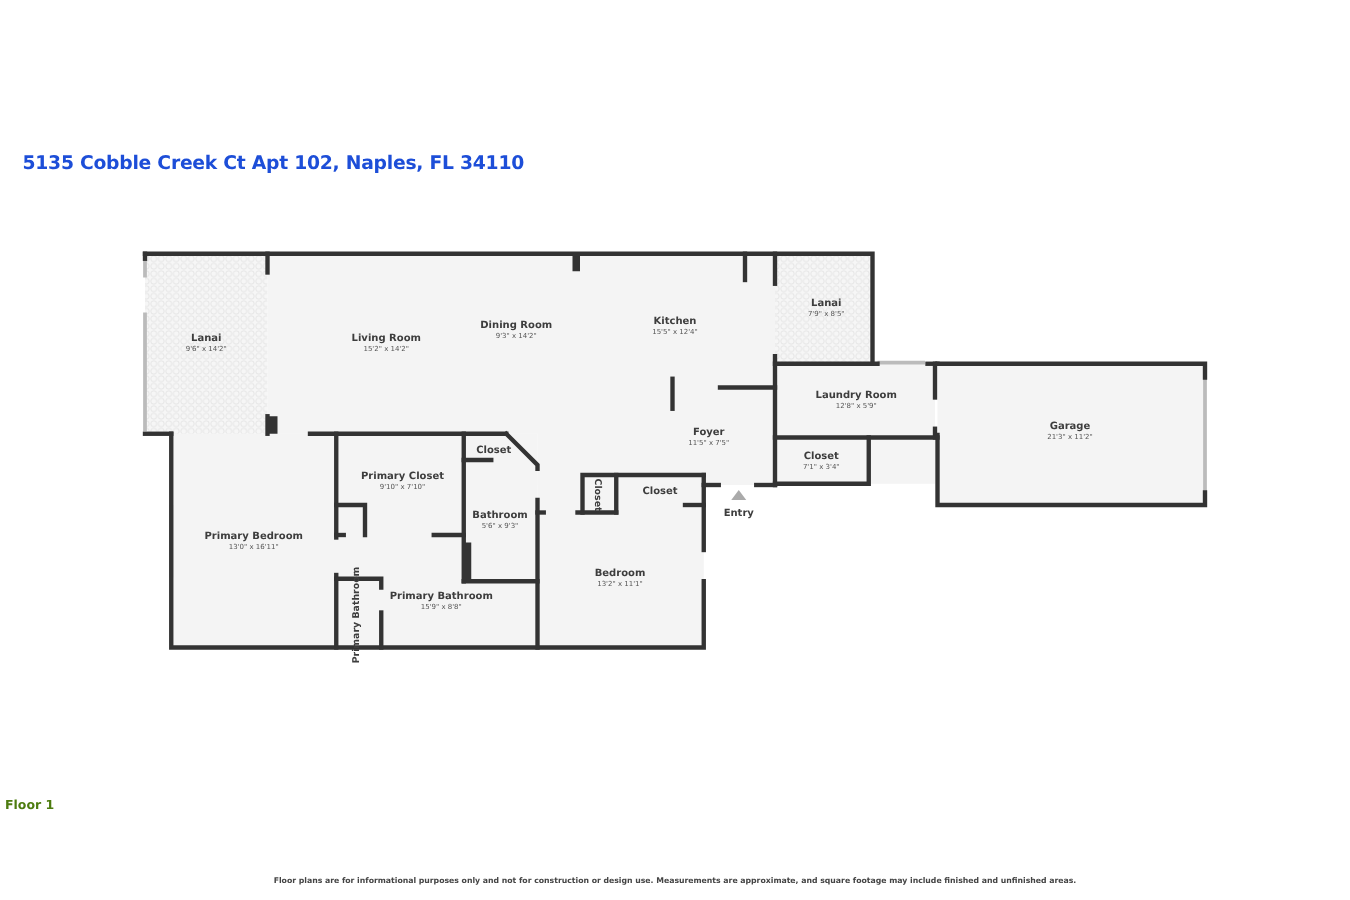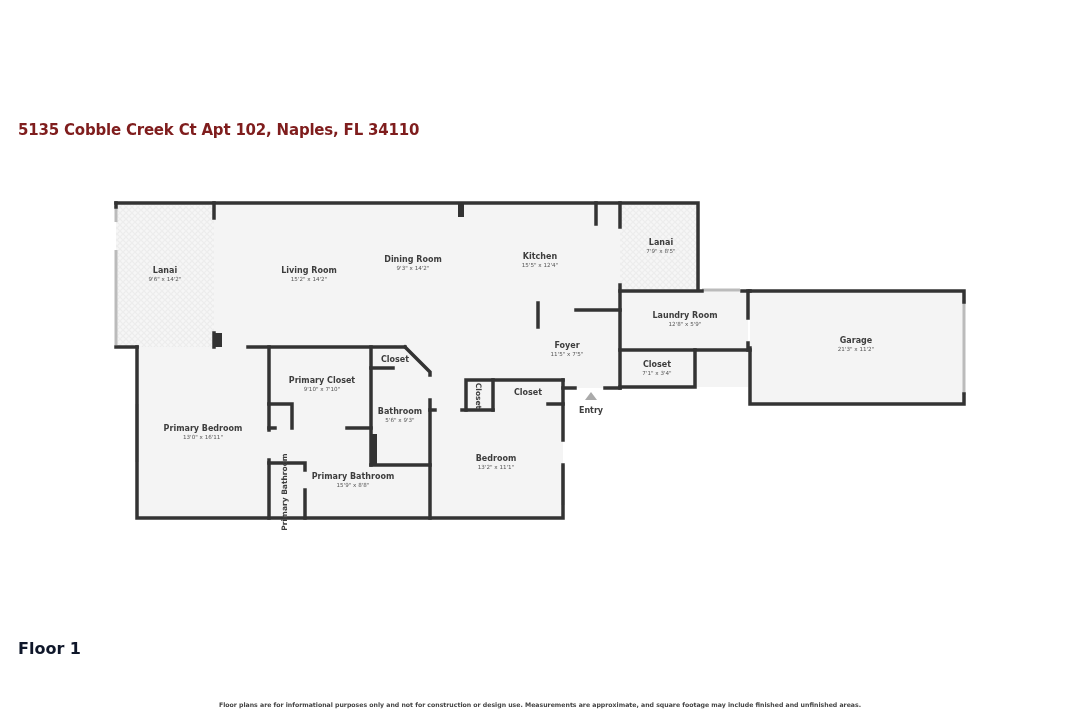--- a/index.html
+++ b/index.html
@@ -4,7 +4,7 @@
 <style>
   html, body { margin: 0; padding: 0; }
   body { width: 1080px; height: 720px; background: #ffffff; position: relative; overflow: hidden; font-family: "DejaVu Sans", sans-serif; color: #333; }
-  .address { position: absolute; left: 18px; top: 121px; font-size: 15px; font-weight: bold; color: #7f1d1d; letter-spacing: -0.2px; }
+  .address { position: absolute; left: 18px; top: 121px; font-size: 15px; font-weight: bold; color: #1d4ed8; letter-spacing: -0.2px; }
   .floor-label { position: absolute; left: 18px; top: 639px; font-size: 16px; font-weight: bold; color: #0f172a; }
   .disclaimer { position: absolute; left: 0; width: 1080px; top: 701px; text-align: center; font-size: 6.2px; font-weight: bold; color: #444; }
   svg.plan { position: absolute; left: 0; top: 0; }

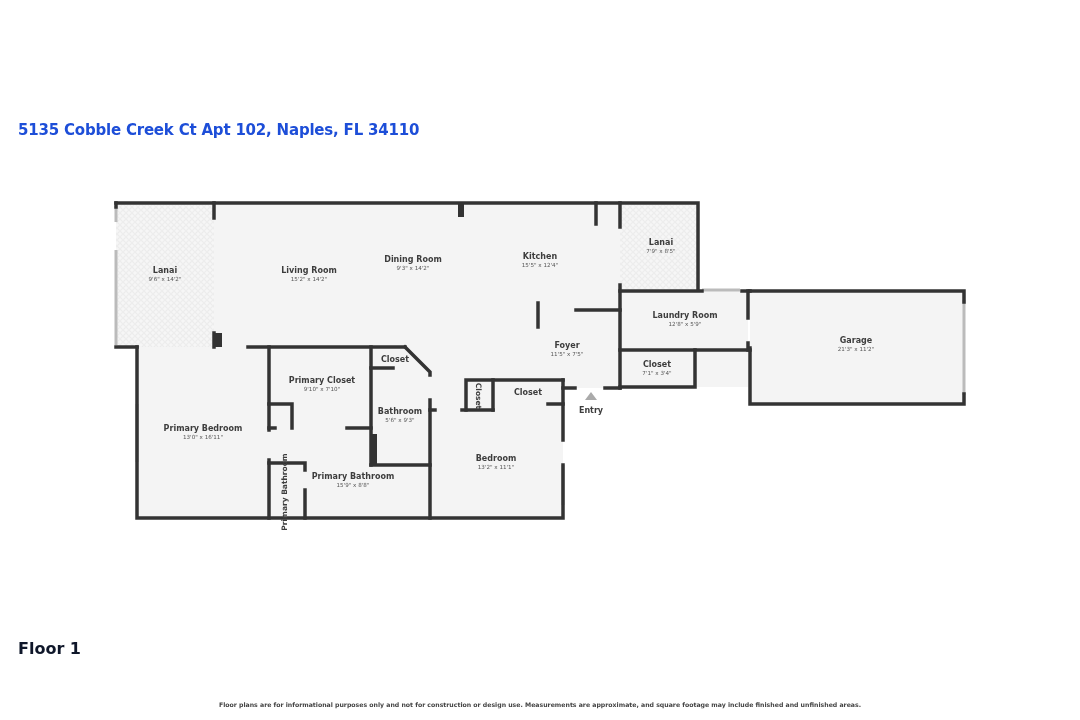--- a/index.html
+++ b/index.html
@@ -5,7 +5,7 @@
   html, body { margin: 0; padding: 0; }
   body { width: 1080px; height: 720px; background: #ffffff; position: relative; overflow: hidden; font-family: "DejaVu Sans", sans-serif; color: #333; }
   .address { position: absolute; left: 18px; top: 121px; font-size: 15px; font-weight: bold; color: #1d4ed8; letter-spacing: -0.2px; }
-  .floor-label { position: absolute; left: 18px; top: 639px; font-size: 16px; font-weight: bold; color: #0f172a; }
+  .floor-label { position: absolute; left: 4px; top: 639px; font-size: 10px; font-weight: bold; color: #4d7c0f; }
   .disclaimer { position: absolute; left: 0; width: 1080px; top: 701px; text-align: center; font-size: 6.2px; font-weight: bold; color: #444; }
   svg.plan { position: absolute; left: 0; top: 0; }
   .rname { font-family: "DejaVu Sans", sans-serif; font-size: 8px; font-weight: bold; fill: #3d3d3d; text-anchor: middle; }

